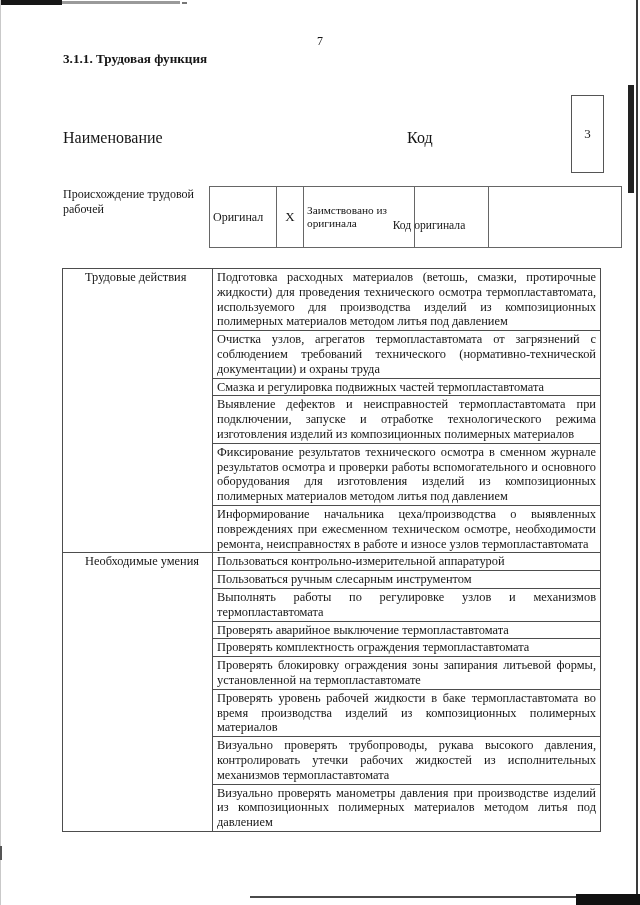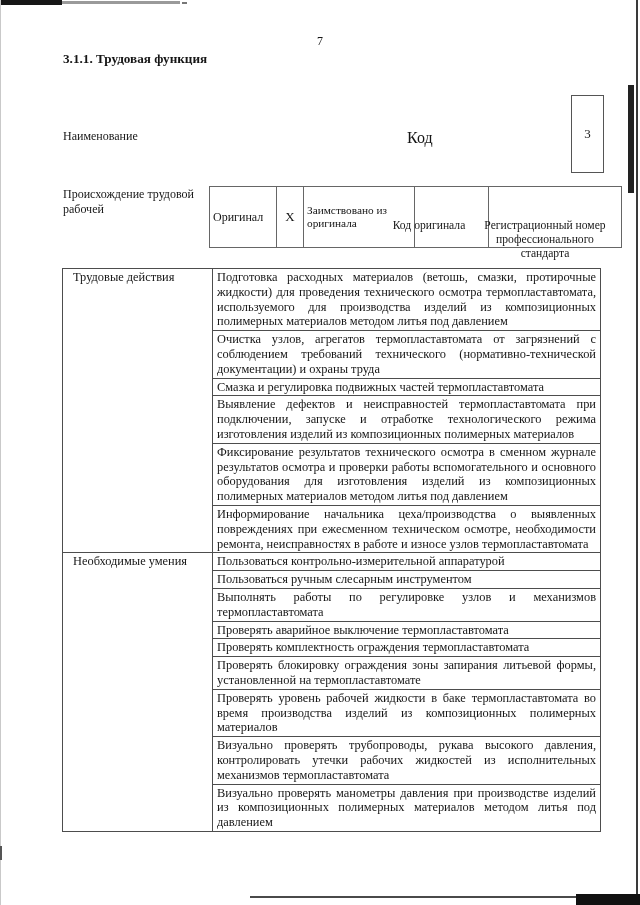--- a/index.html
+++ b/index.html
@@ -36,7 +36,7 @@
     font-size: 13.2px; font-weight: bold;
   }
 
-  .name-label  { position: absolute; left: 63px;  top: 129px; font-size: 12px; }
+  .name-label  { position: absolute; left: 63px;  top: 129px; font-size: 16px; }
   .name-box {
     position: absolute; left: 147px; top: 95px; width: 216px; height: 76px;
     border: 1px solid #4d4d4d; padding: 1px 2px 0 5px;

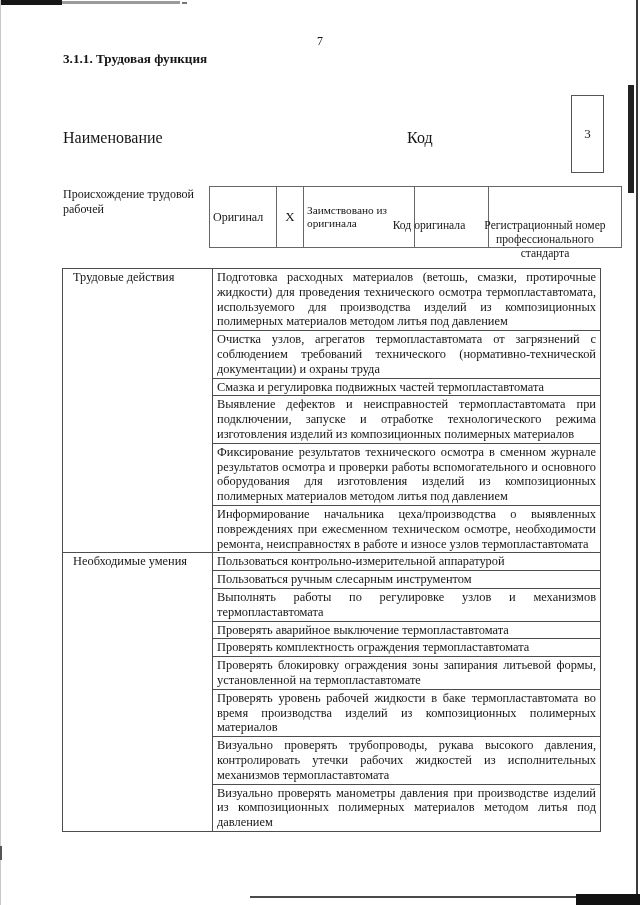--- a/index.html
+++ b/index.html
@@ -133,7 +133,6 @@
     </tbody>
   </table>
   <div class="code-orig-label">Код оригинала</div>
-  <div class="reg-num-label">Регистрационный номер профессионального стандарта</div>
 
   <table class="main-table">
     <colgroup>

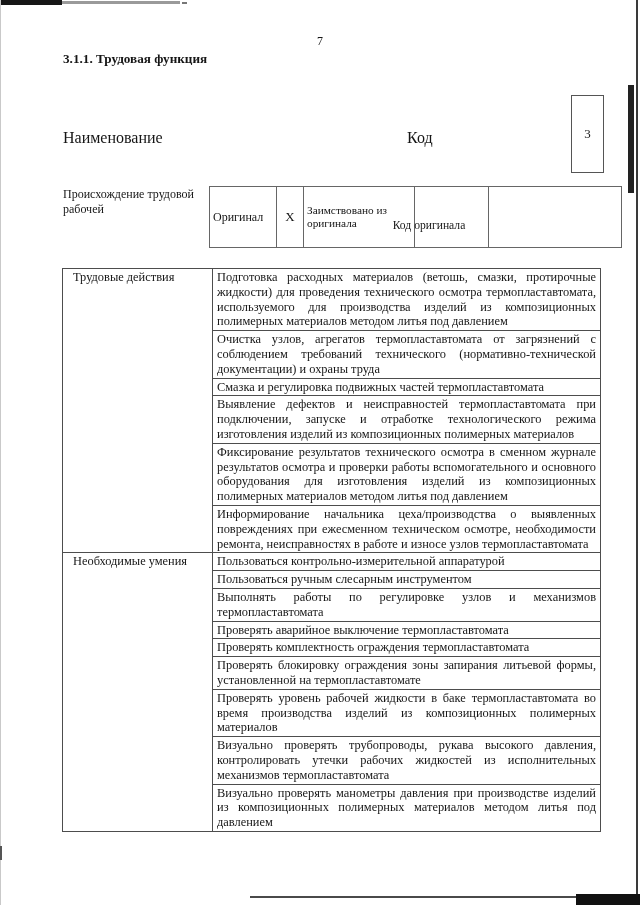--- a/index.html
+++ b/index.html
@@ -95,7 +95,7 @@
     font-size: 12.4px; line-height: 14.8px;
     vertical-align: top;
   }
-  .main-table .label-cell { width: 150px; padding: 1px 4px 1px 10px; }
+  .main-table .label-cell { width: 150px; padding: 1px 4px 1px 22px; }
   .main-table .item-cell  { padding: 1px 4px 1px 4px; text-align: justify; }
 </style>
 </head>

